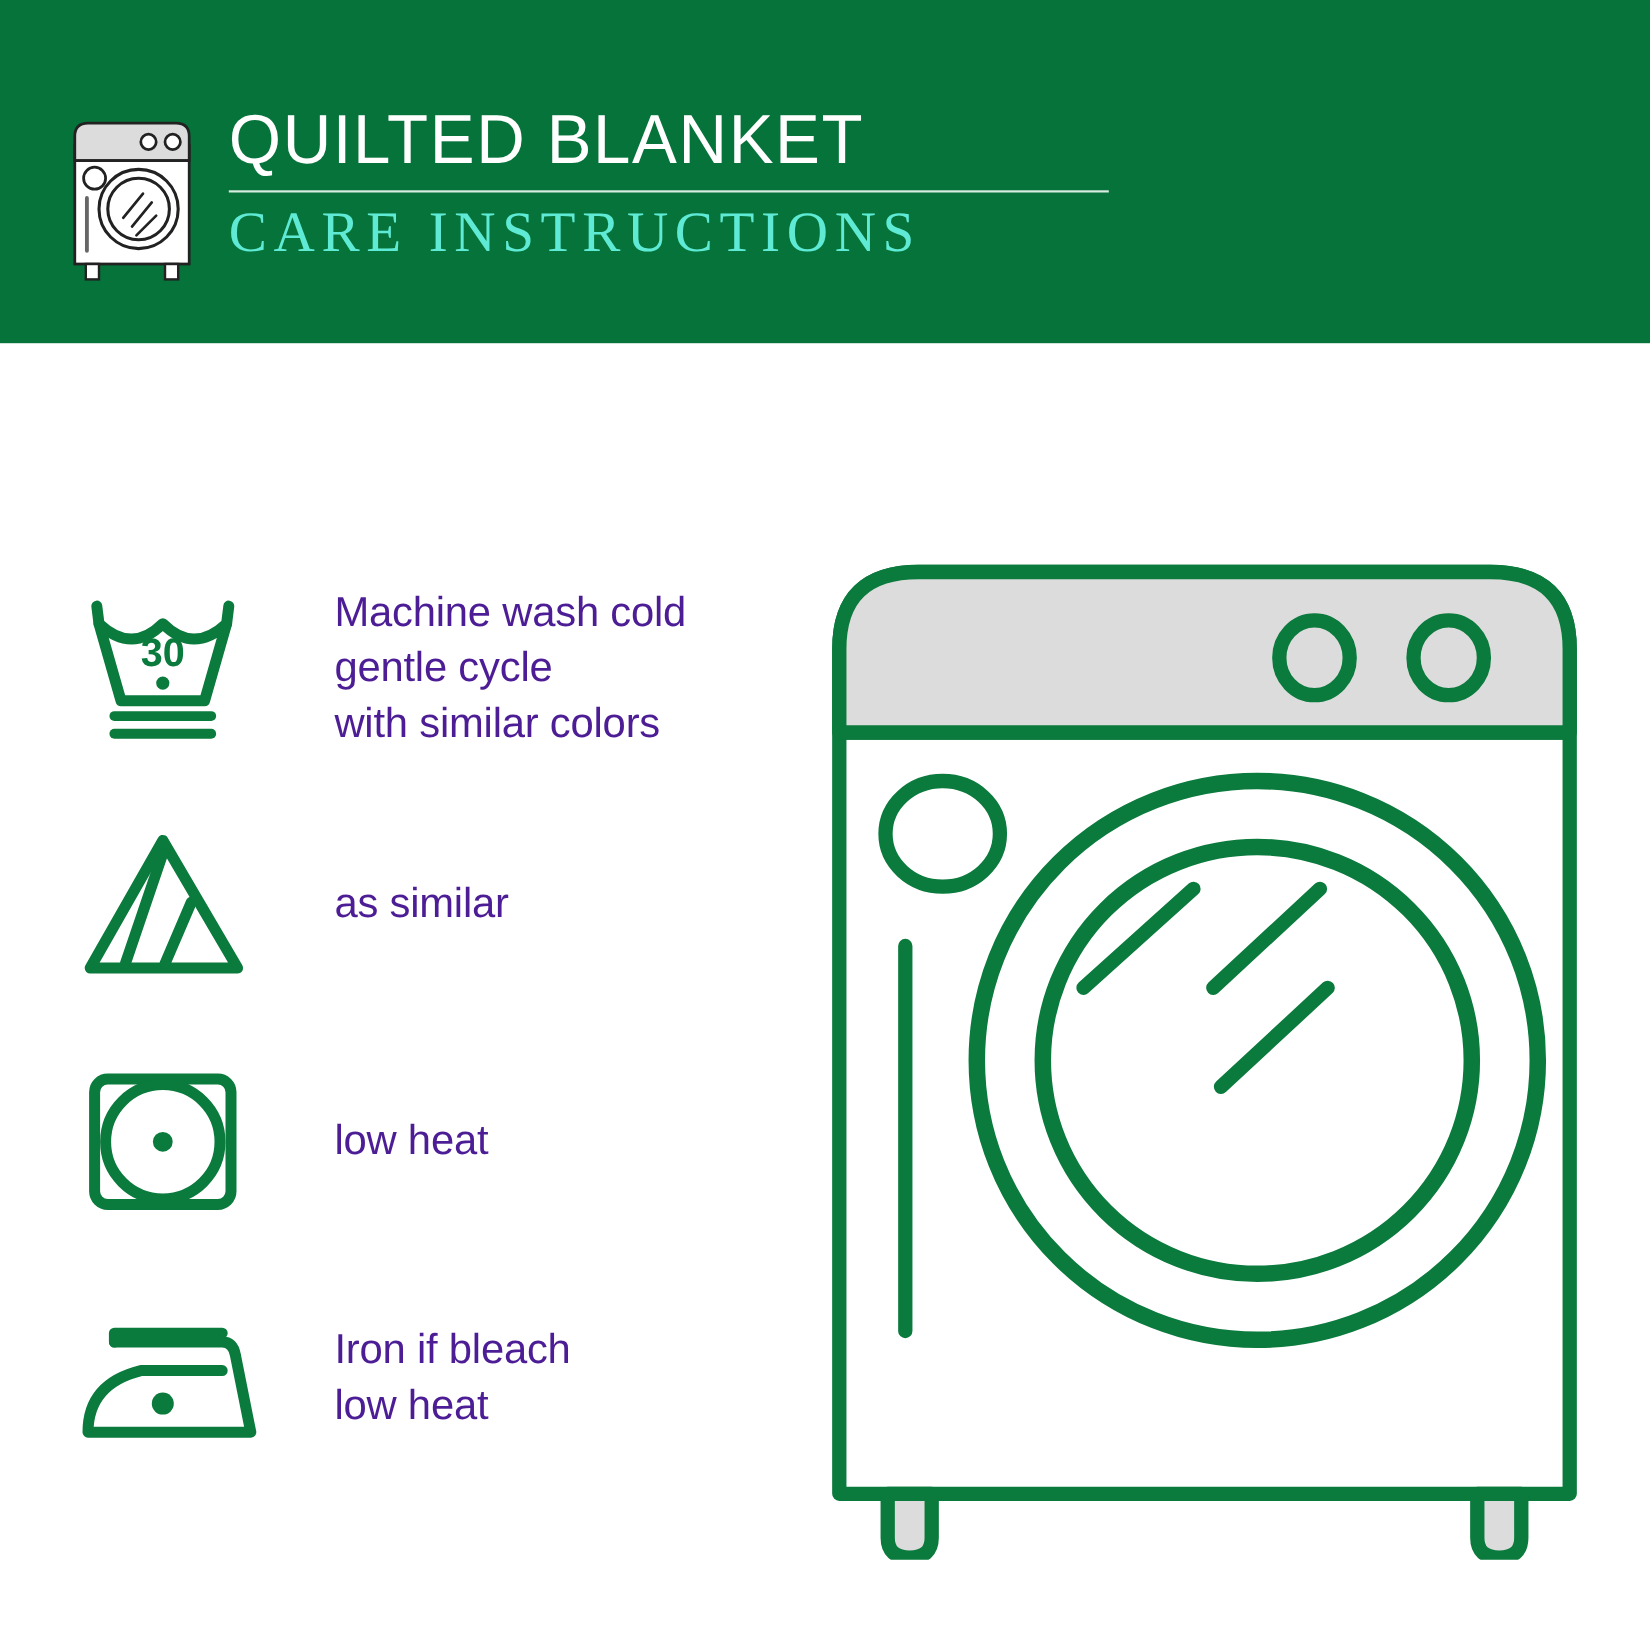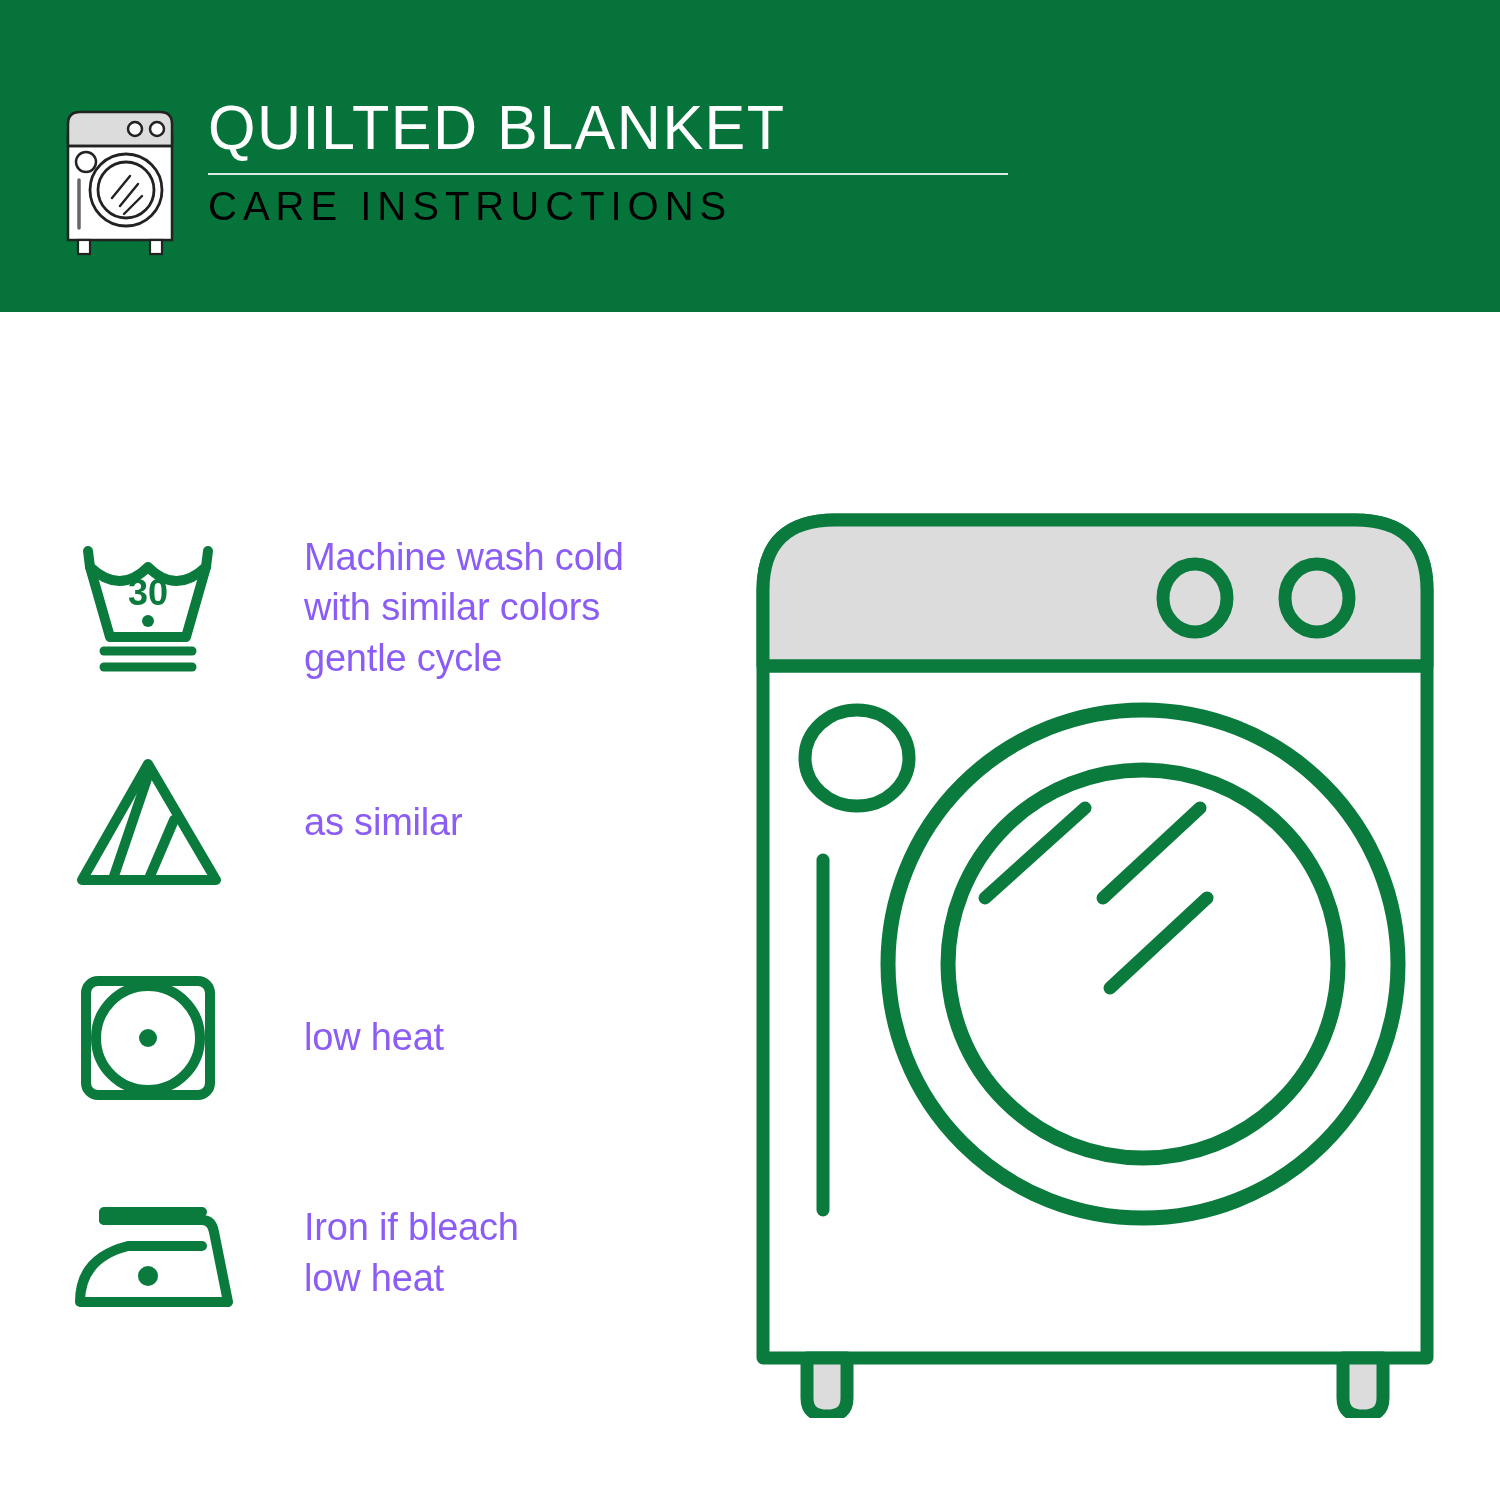--- a/index.html
+++ b/index.html
@@ -63,9 +63,9 @@
     background: #d9ece1;
   }
   .title-sub {
-    color: #000000;
-    font-family: Liberation Sans, sans-serif;
-    font-size: 40px;
+    color: #5eead4;
+    font-family: Liberation Serif, serif;
+    font-size: 52px;
     font-weight: 300;
     letter-spacing: 6px;
     line-height: 1.05;

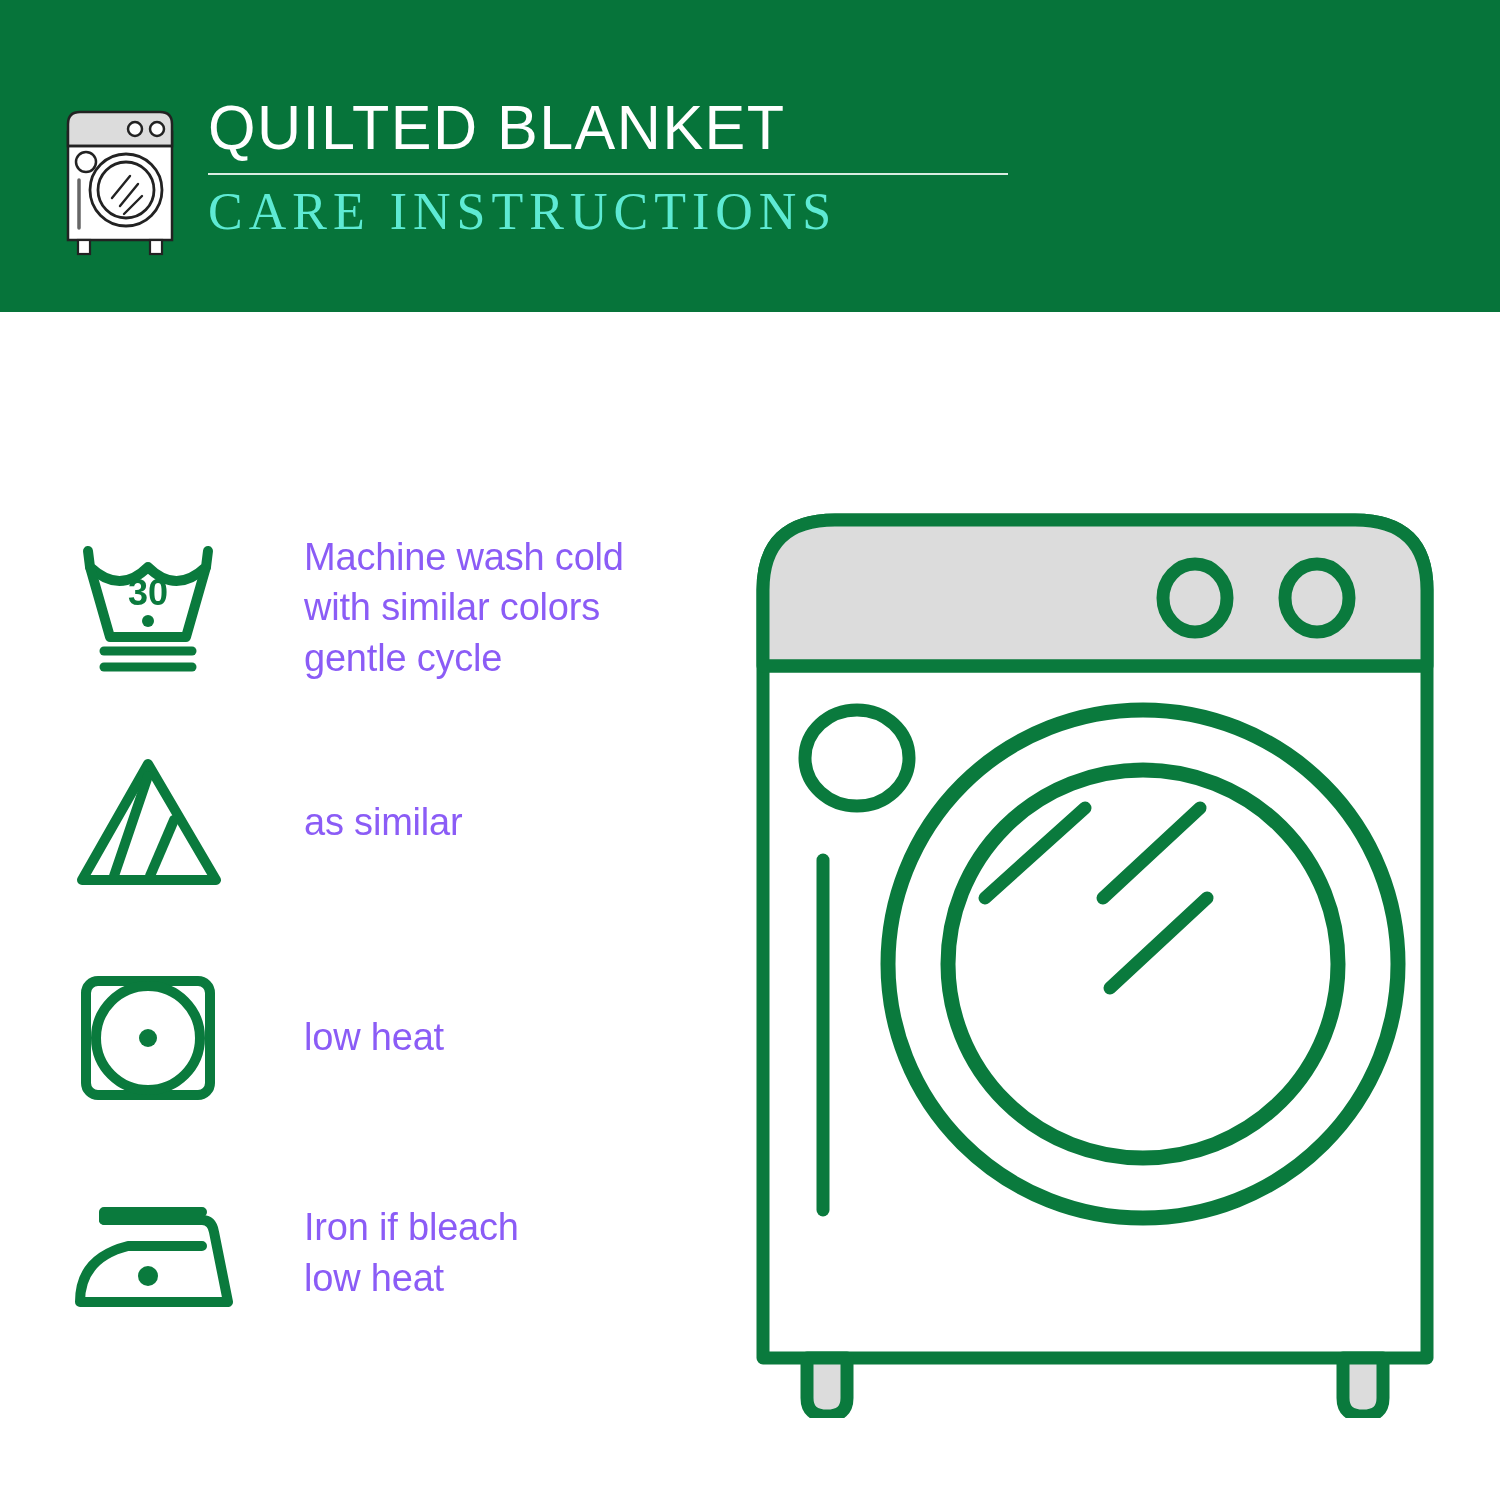--- a/index.html
+++ b/index.html
@@ -94,7 +94,7 @@
   }
   .care-text {
     margin-left: 62px;
-    color: #8b5cf6;
+    color: #4c1d95;
     font-family: "Liberation Sans", sans-serif;
     font-size: 38px;
     font-weight: 500;

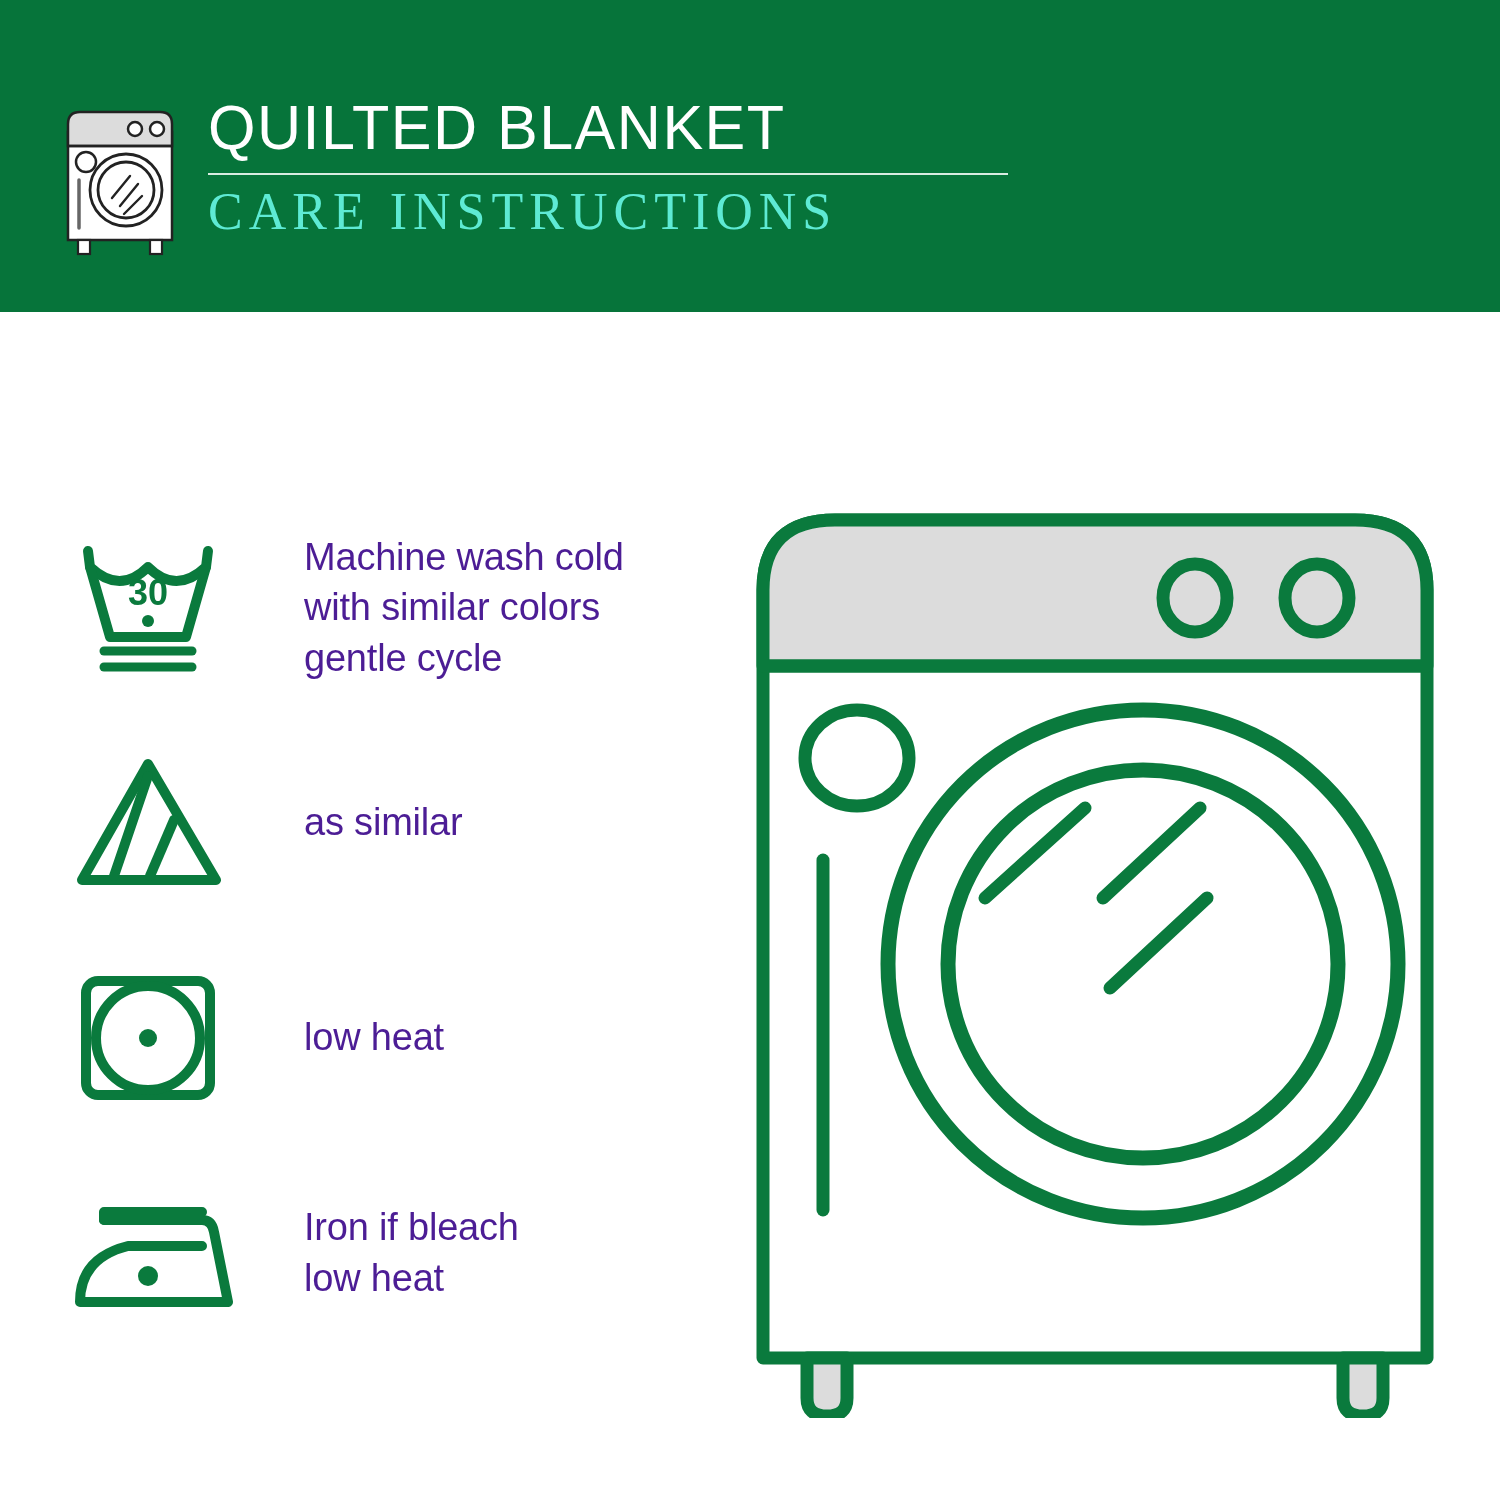--- a/index.html
+++ b/index.html
@@ -171,8 +171,8 @@
       </div>
       <div class="care-text">
         <span class="line">Machine wash cold</span>
+        <span class="line">gentle cycle</span>
         <span class="line">with similar colors</span>
-        <span class="line">gentle cycle</span>
       </div>
     </div>
 

